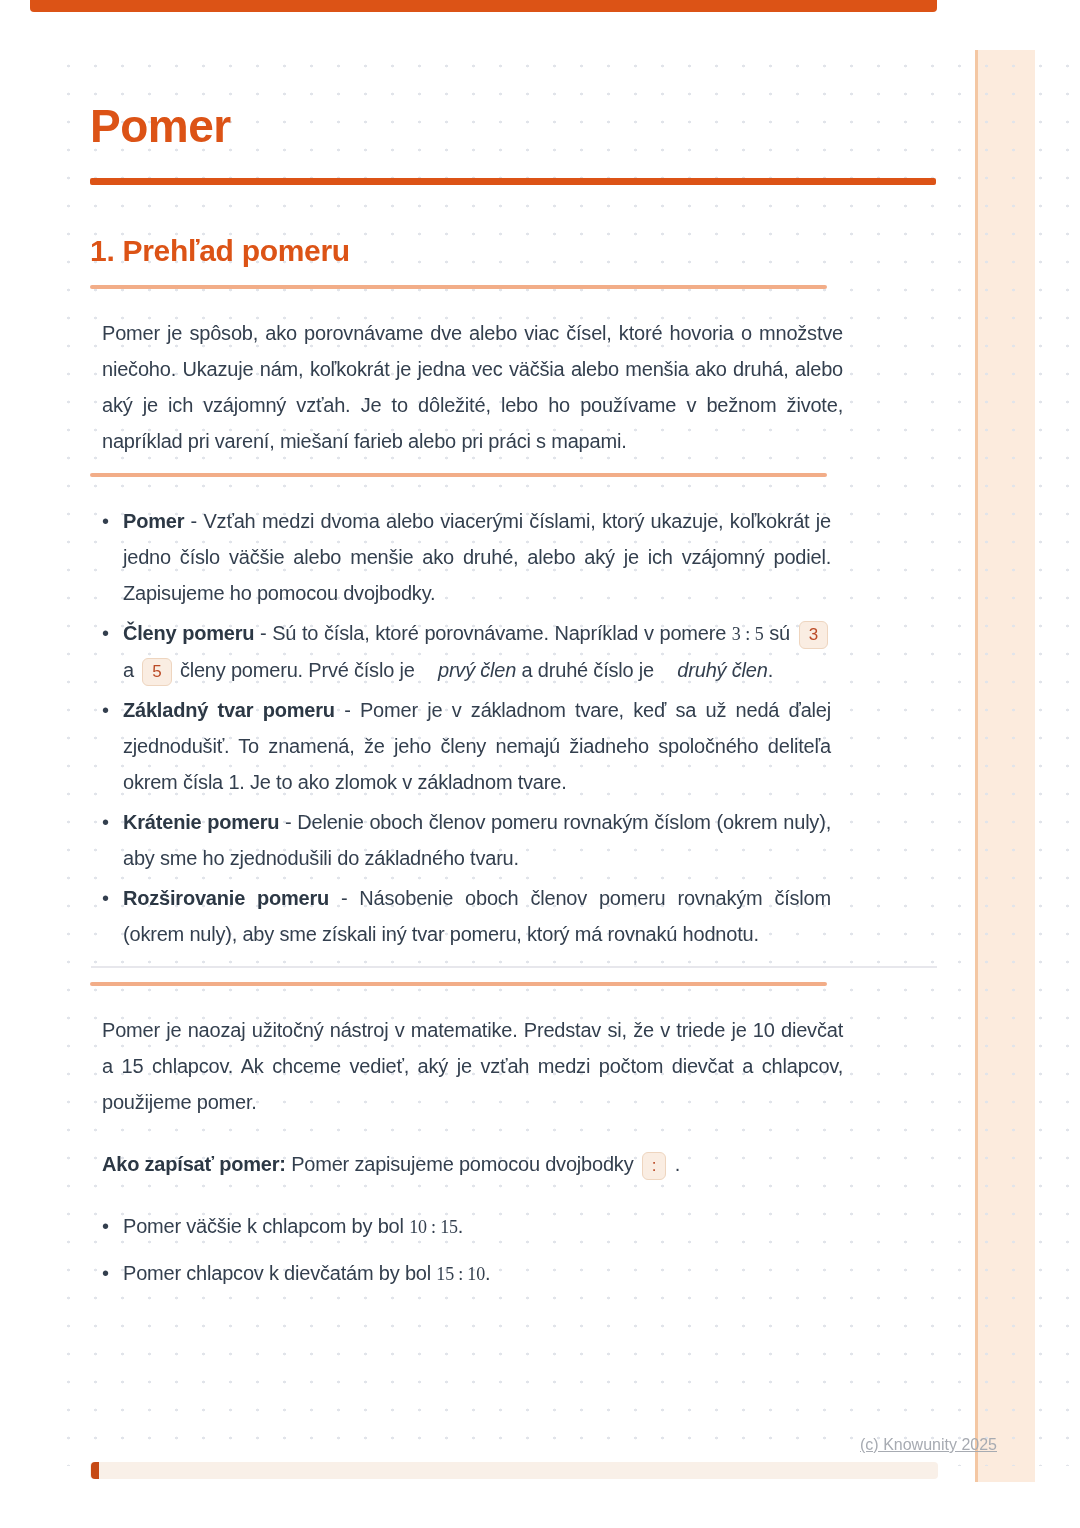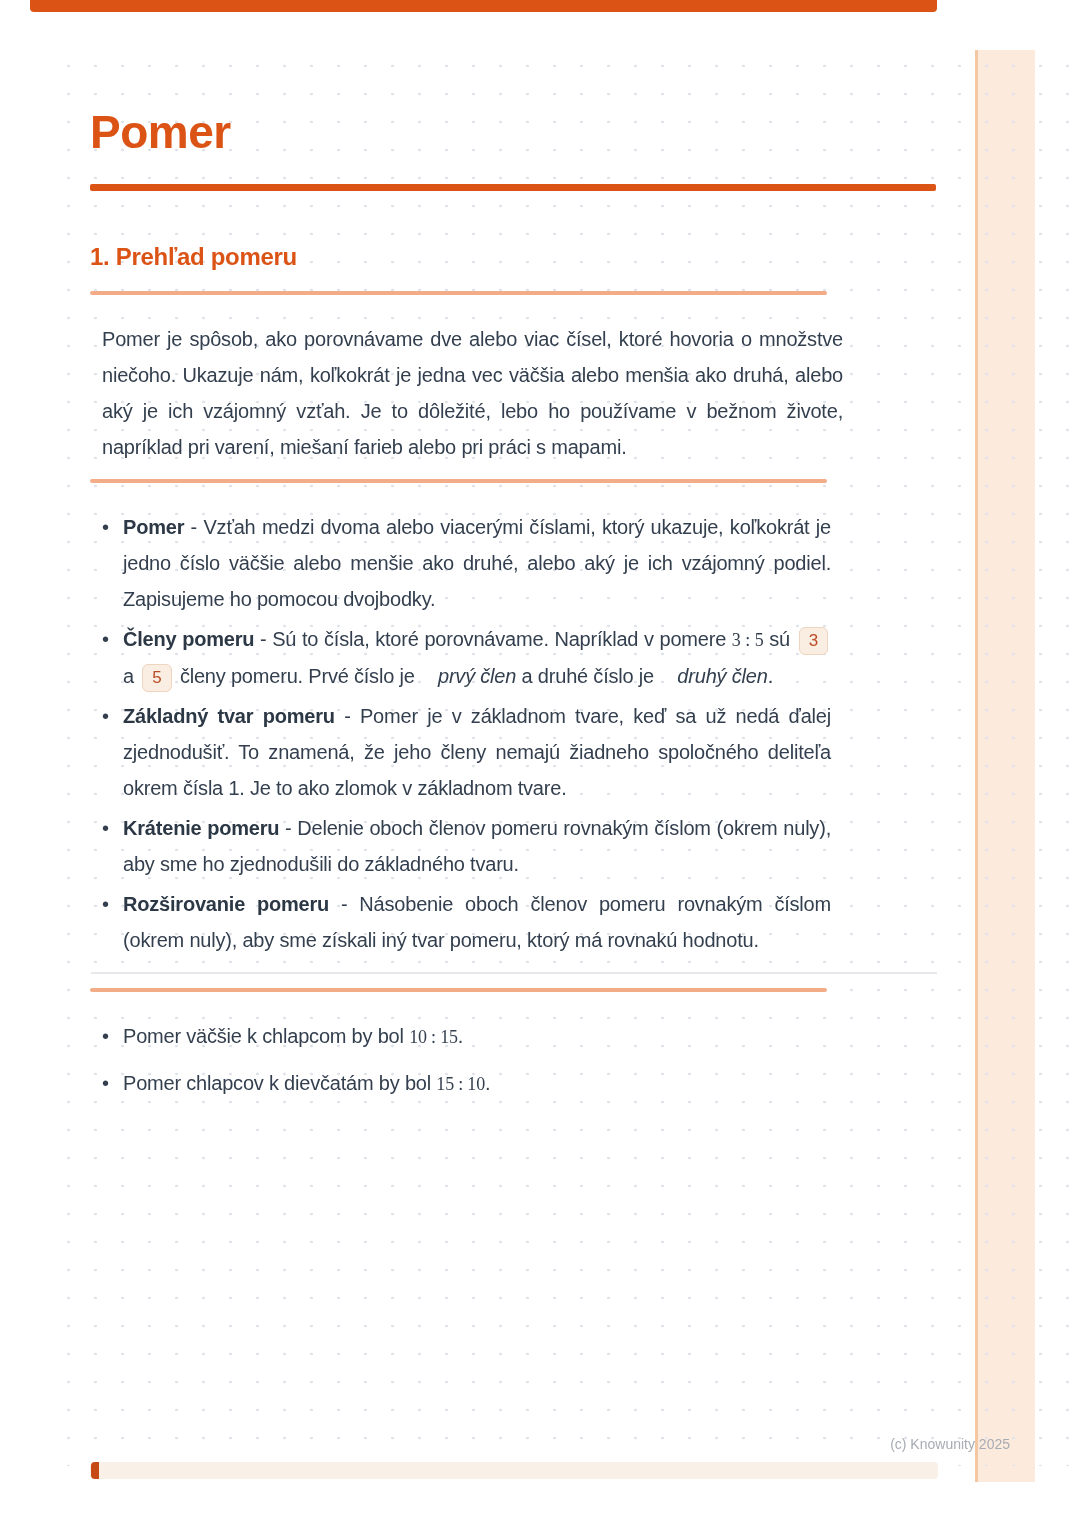--- a/index.html
+++ b/index.html
@@ -27,7 +27,7 @@
     z-index:3;
   }
   .content{
-    position:absolute;left:90px;top:12px;width:847px;z-index:4;
+    position:absolute;left:90px;top:6px;width:847px;z-index:4;
   }
   h1.doc-title{
     margin:92px 0 0 0;font-size:46px;line-height:56px;font-weight:bold;

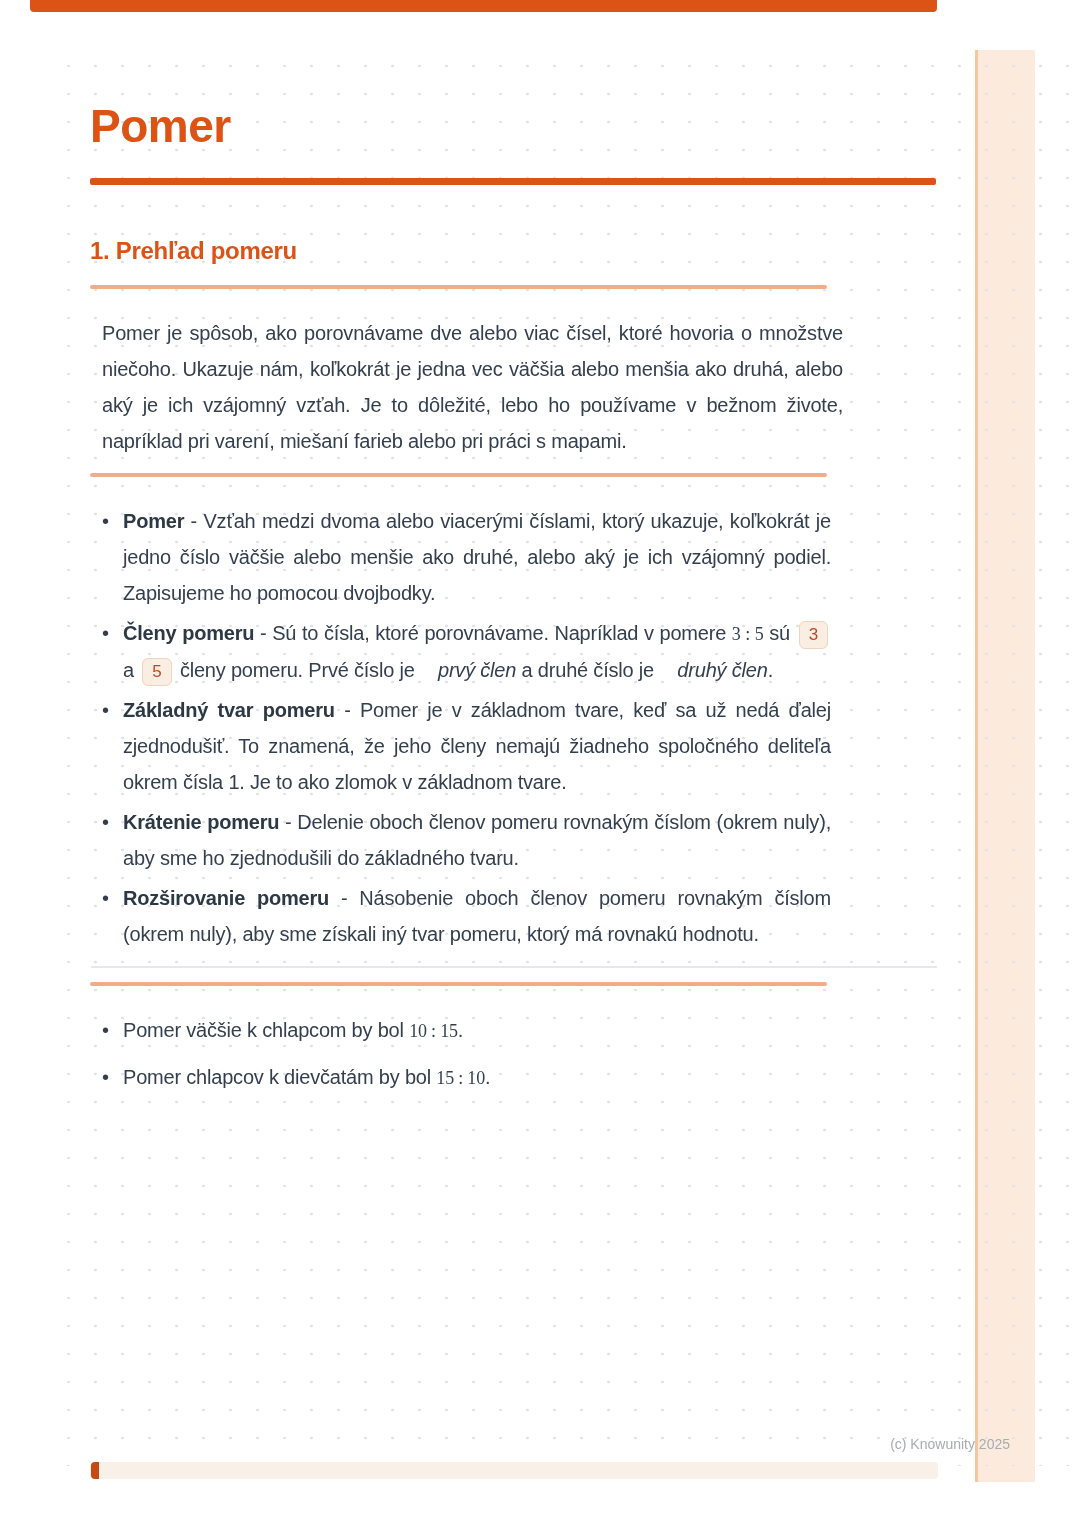--- a/index.html
+++ b/index.html
@@ -37,7 +37,7 @@
     margin-top:24px;width:846px;height:7px;background:#dc5316;border-radius:2px;
   }
   h2.sec{
-    margin:46px 0 0 0;font-size:24px;line-height:40px;font-weight:bold;
+    margin:46px 0 0 0;font-size:30px;line-height:40px;font-weight:bold;
     color:#dc5316;letter-spacing:-0.3px;
   }
   h2.sec.s2{margin-top:41px;}

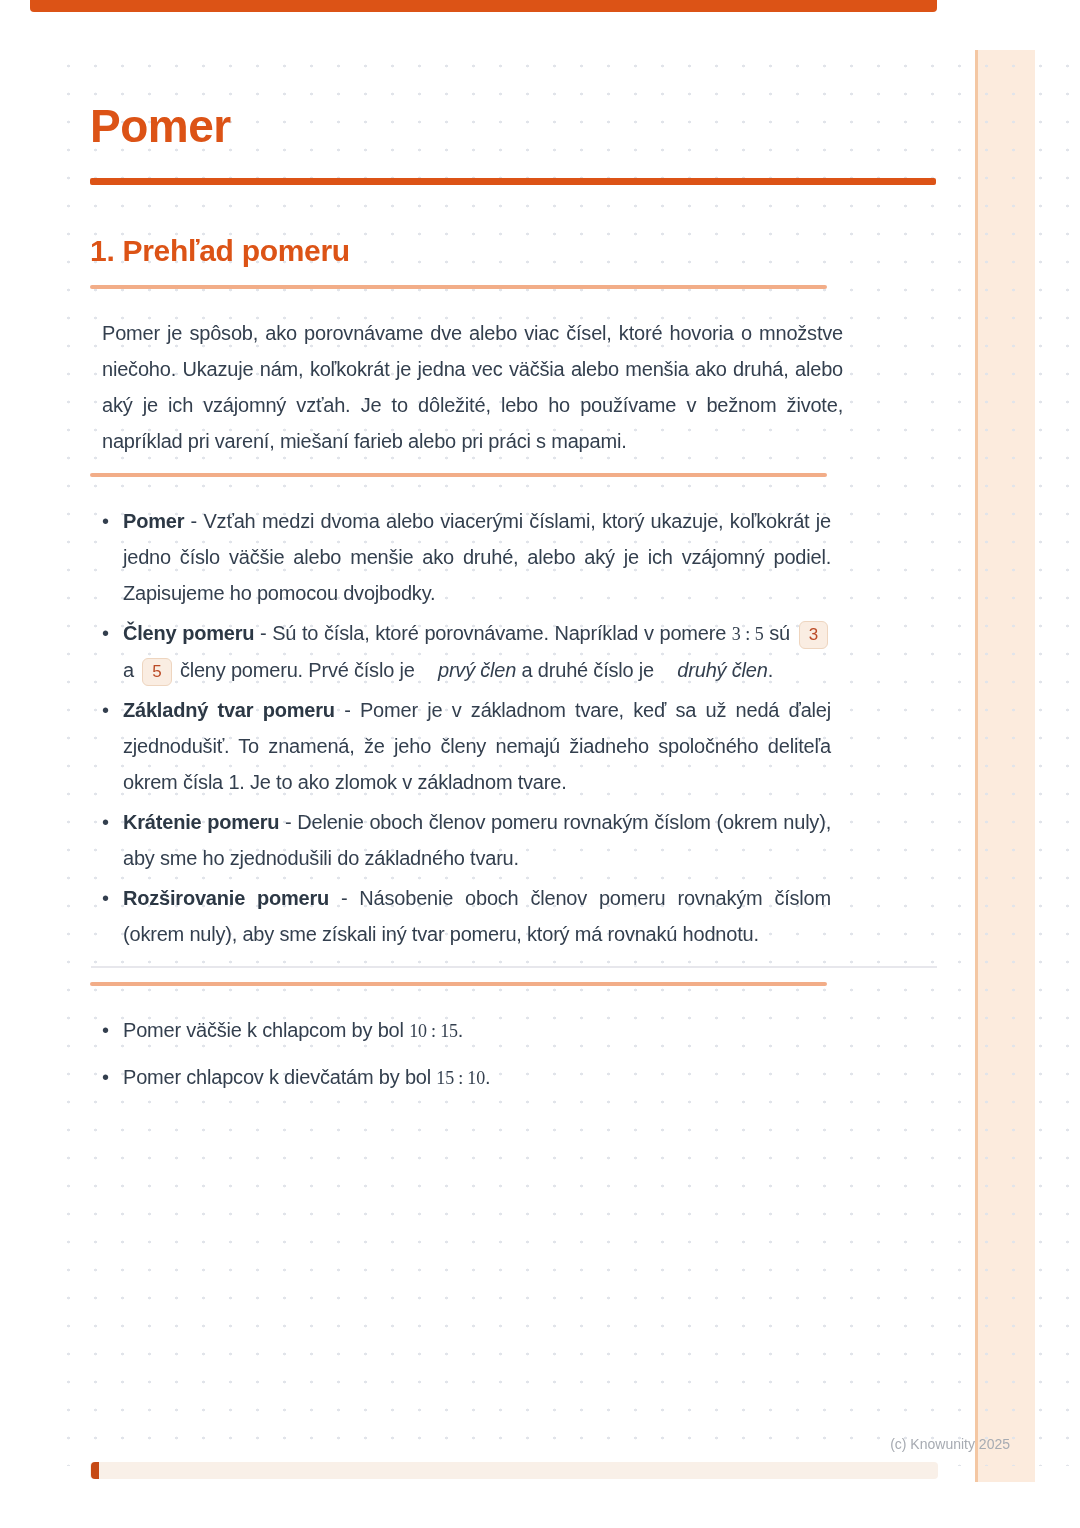--- a/index.html
+++ b/index.html
@@ -129,6 +129,7 @@
   <hr class="divider">
 
   <div class="h-underline"></div>
+  <p class="body">Pomer je naozaj užitočný nástroj v matematike. Predstav si, že v triede je 10 dievčat a 15 chlapcov. Ak chceme vedieť, aký je vzťah medzi počtom dievčat a chlapcov, použijeme pomer.</p>
 
 
   <ul class="bullets loose">

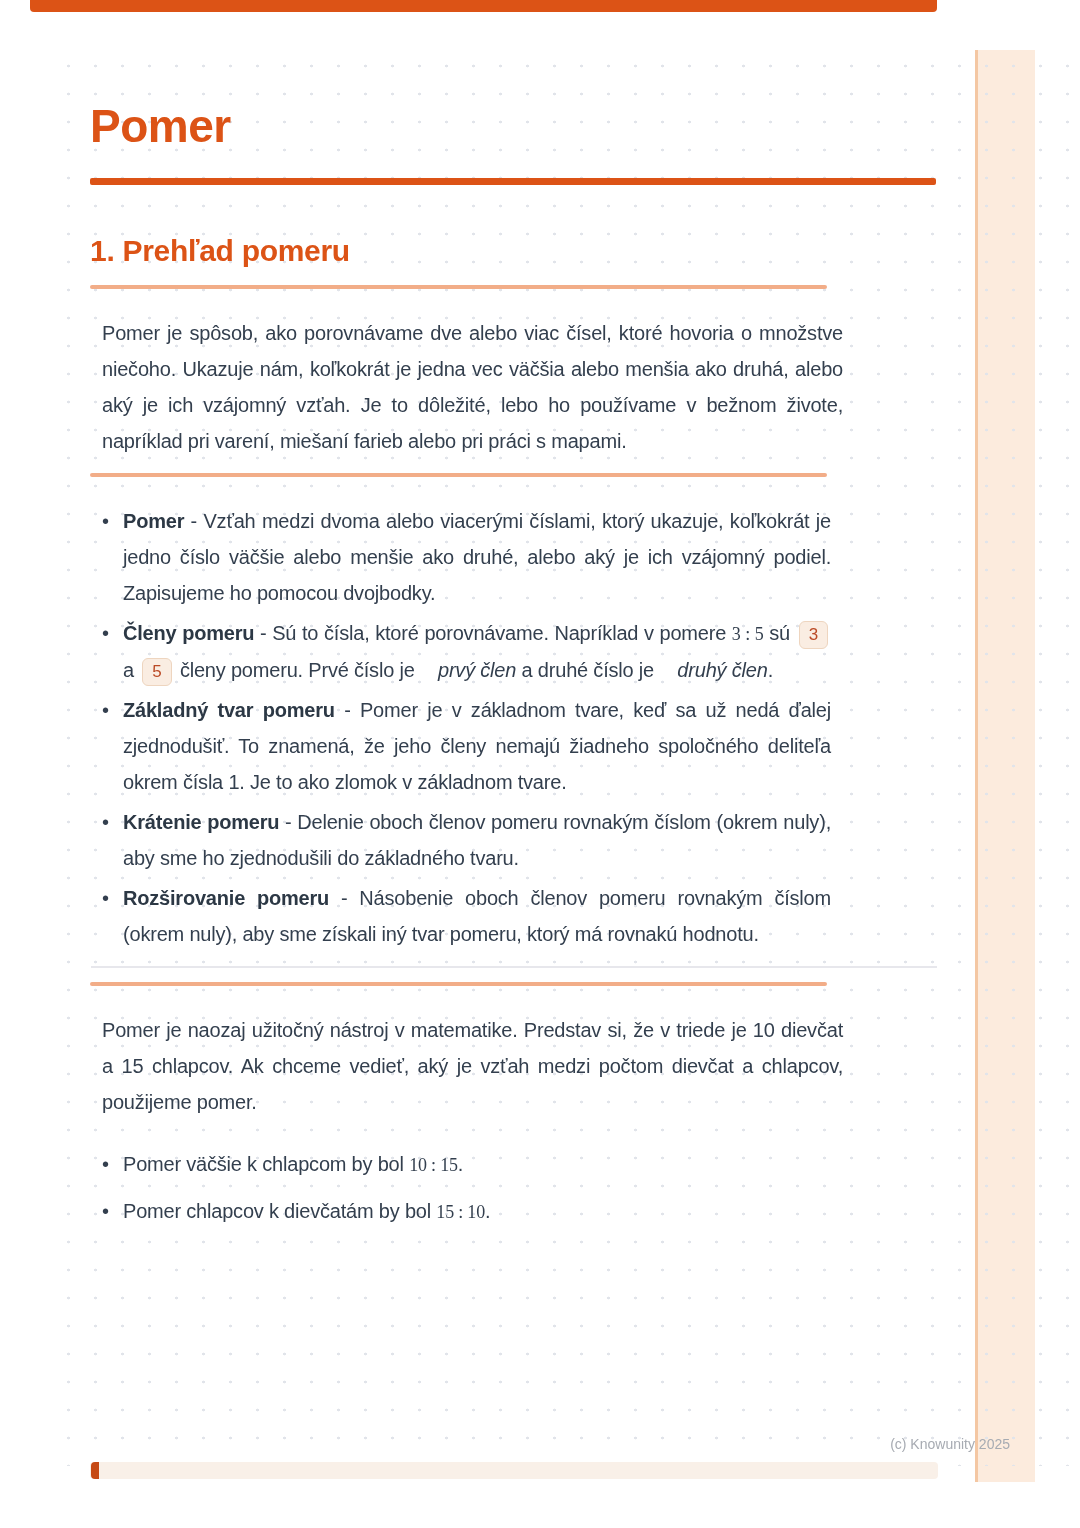--- a/index.html
+++ b/index.html
@@ -131,6 +131,7 @@
   <div class="h-underline"></div>
   <p class="body">Pomer je naozaj užitočný nástroj v matematike. Predstav si, že v triede je 10 dievčat a 15 chlapcov. Ak chceme vedieť, aký je vzťah medzi počtom dievčat a chlapcov, použijeme pomer.</p>
 
+  <p class="body ako"><strong>Ako zapísať pomer:</strong><span> Pomer zapisujeme pomocou dvojbodky </span><span class="badge">:</span><span> .</span></p>
 
   <ul class="bullets loose">
     <li>

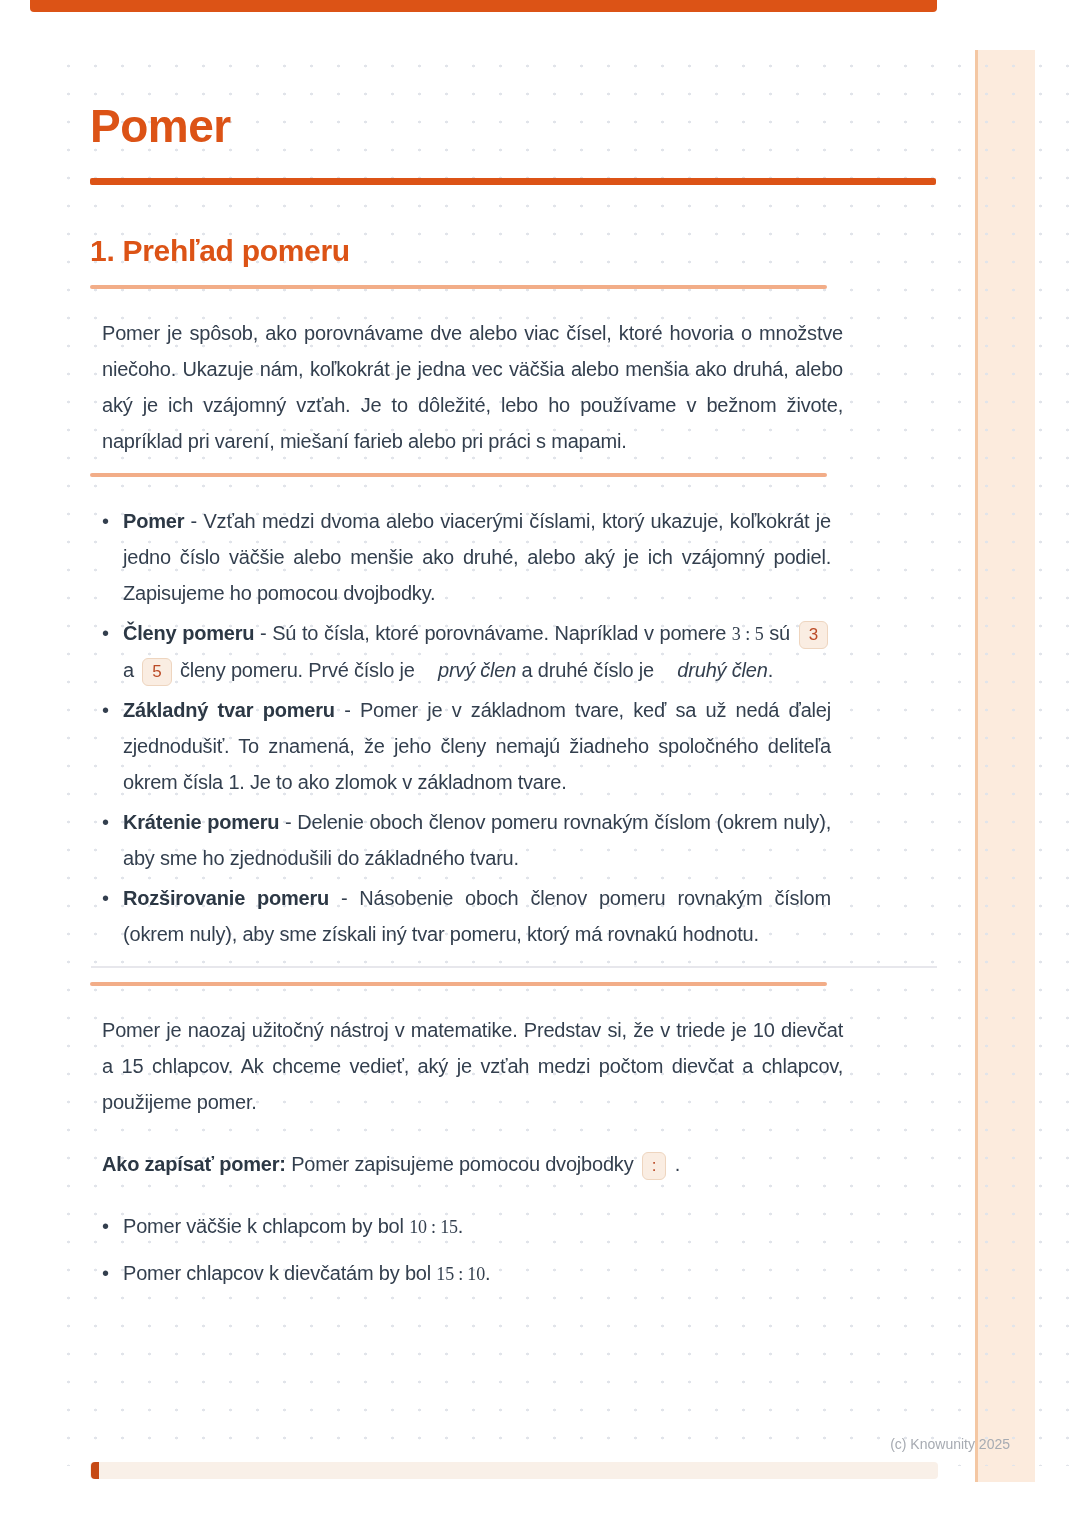--- a/index.html
+++ b/index.html
@@ -81,8 +81,8 @@
     background:#c64a15;border-radius:4px 0 0 4px;
   }
   .copyright{
-    position:absolute;top:1436px;right:70px;z-index:5;
-    font-size:14px;color:#a7abb2;letter-spacing:0;
+    position:absolute;top:1436px;right:83px;z-index:5;
+    font-size:16px;color:#a7abb2;letter-spacing:0;text-decoration:underline;
   }
 </style>
 </head>

